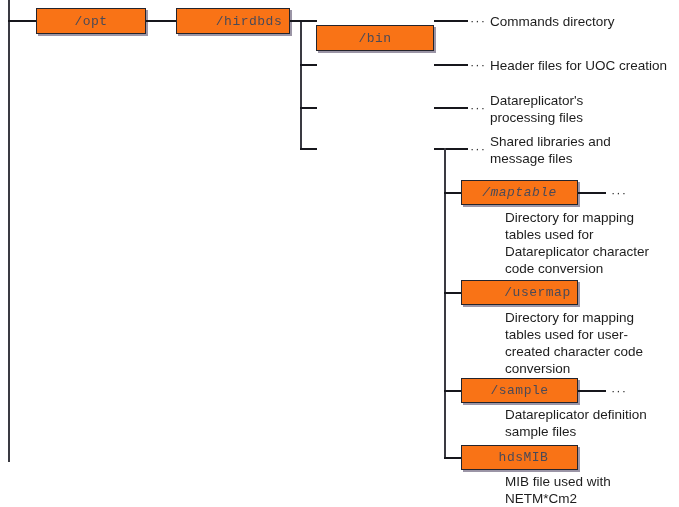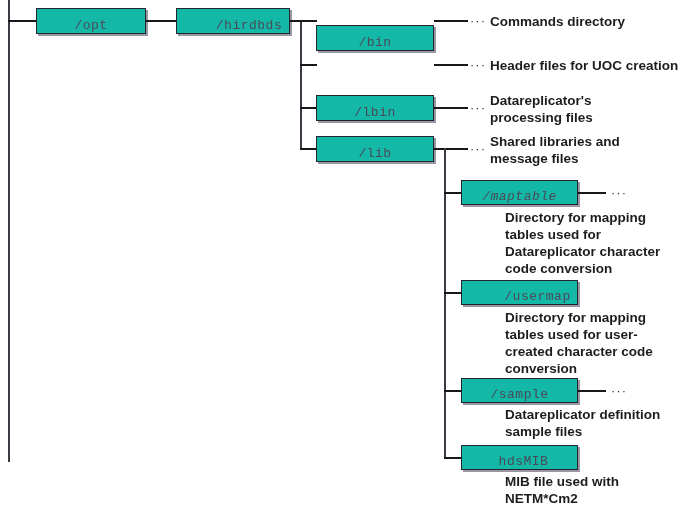--- a/index.html
+++ b/index.html
@@ -32,11 +32,11 @@
   .node {
     position: absolute;
     box-sizing: border-box;
-    background: #14b8a6;
+    background: #f97316;
     border: 1px solid #24242c;
     box-shadow: 2px 2px 0 0 #9b95a6;
     display: flex;
-    align-items: flex-end;
+    align-items: center;
     justify-content: center;
     font-family: "Liberation Mono", "DejaVu Sans Mono", monospace;
     font-size: 13px;

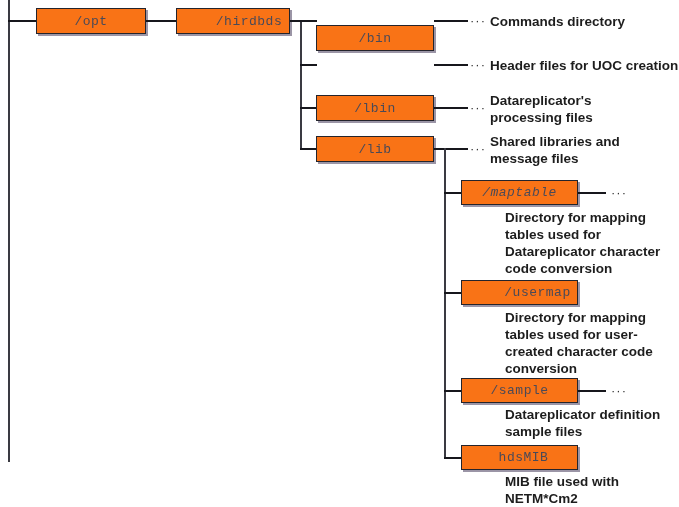--- a/index.html
+++ b/index.html
@@ -63,7 +63,6 @@
     color: #1d1d1d;
     line-height: 17px;
     white-space: pre-line;
-    font-weight: bold;
   }
 </style>
 </head>

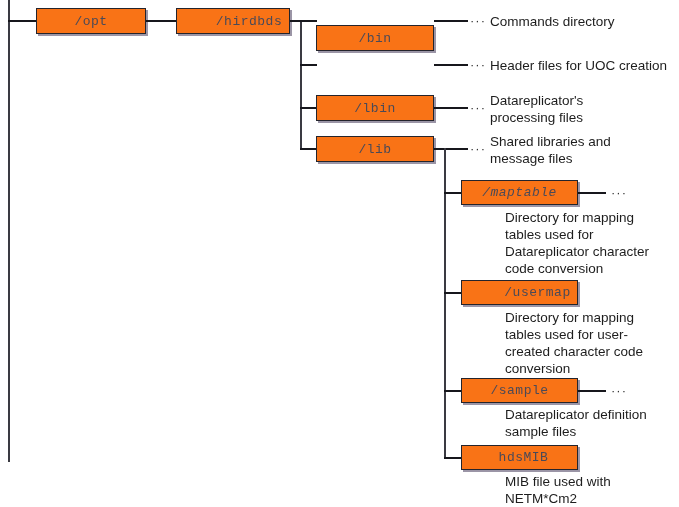--- a/index.html
+++ b/index.html
@@ -100,9 +100,6 @@
   <div class="desc" style="left:490px; top:57px; width:190px;">Header files for UOC creation</div>
 
   <div class="line-h" style="left:300px; top:107px; width:17px;"></div>
-  <div class="node" style="left:316px; top:95px; width:118px; height:26px;">
-    <span>/lbin</span>
-  </div>
   <div class="line-h" style="left:434px; top:107px; width:34px;"></div>
   <div class="ellipsis" style="left:470px; top:101px;">···</div>
   <div class="desc" style="left:490px; top:92px; width:190px;">Datareplicator's

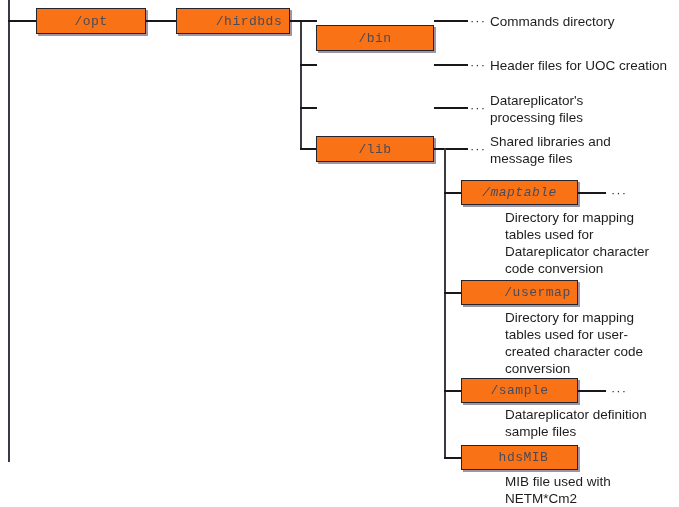--- a/index.html
+++ b/index.html
@@ -106,9 +106,6 @@
 processing files</div>
 
   <div class="line-h" style="left:300px; top:148px; width:17px;"></div>
-  <div class="node" style="left:316px; top:136px; width:118px; height:26px;">
-    <span>/lib</span>
-  </div>
   <div class="line-h" style="left:434px; top:148px; width:34px;"></div>
   <div class="ellipsis" style="left:470px; top:142px;">···</div>
   <div class="desc" style="left:490px; top:133px; width:190px;">Shared libraries and

